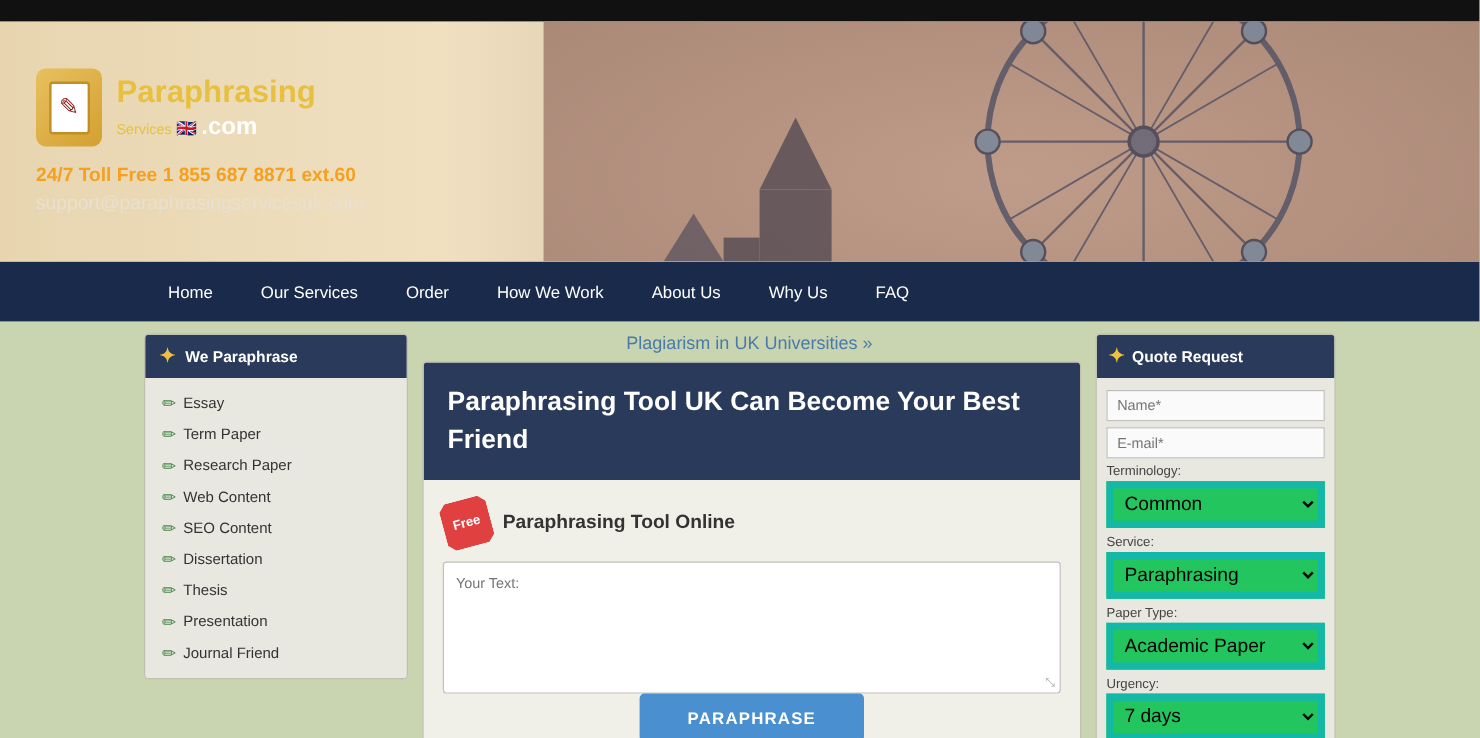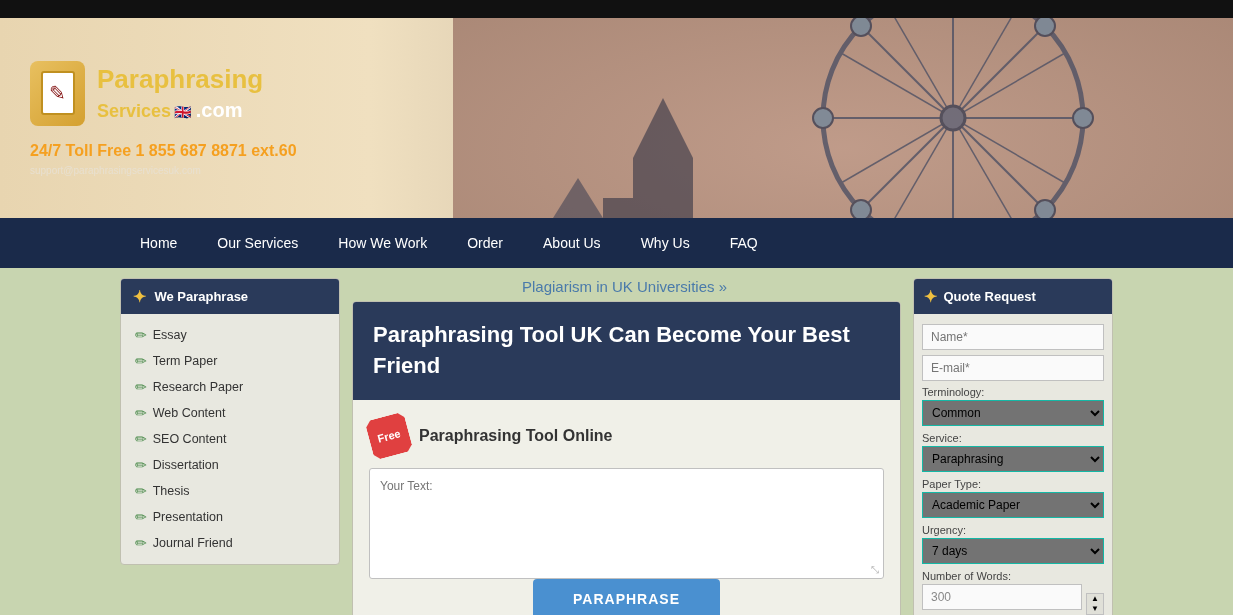--- a/index.html
+++ b/index.html
@@ -297,7 +297,7 @@
       <div class="logo-text">
         <div>
           <span class="brand" style="color:#e8c040;font-size:26px;font-weight:bold;">Paraphrasing</span><br>
-          <span class="services" style="color:#e8c040;font-size:18px;font-weight:bold;">Services</span>
+          <span class="services" style="color:#e8c040;font-size:12px;font-weight:normal;">Services</span>
           <span style="font-size:14px;"> 🇬🇧</span>
           <span style="color:white;font-size:20px;font-weight:bold;">.com</span>
         </div>

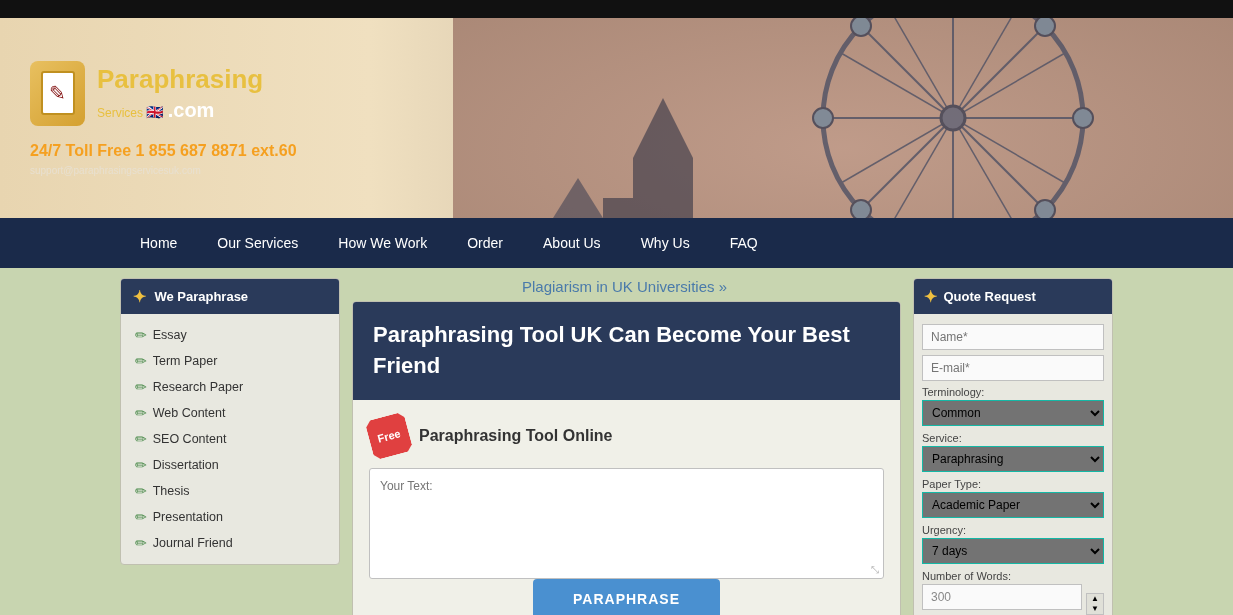--- a/index.html
+++ b/index.html
@@ -50,7 +50,7 @@
     .logo-text .brand { font-size: 26px; font-weight: bold; color: #e8c040; }
     .logo-text .services { font-size: 20px; font-weight: bold; color: #e8c040; }
     .contact-phone { color: #f5a020; font-size: 16px; font-weight: bold; margin-bottom: 5px; }
-    .contact-email { color: #e8e0d0; font-size: 10px; }
+    .contact-email { color: #e8e0d0; font-size: 16px; }
 
     .header-image {
       position: absolute;

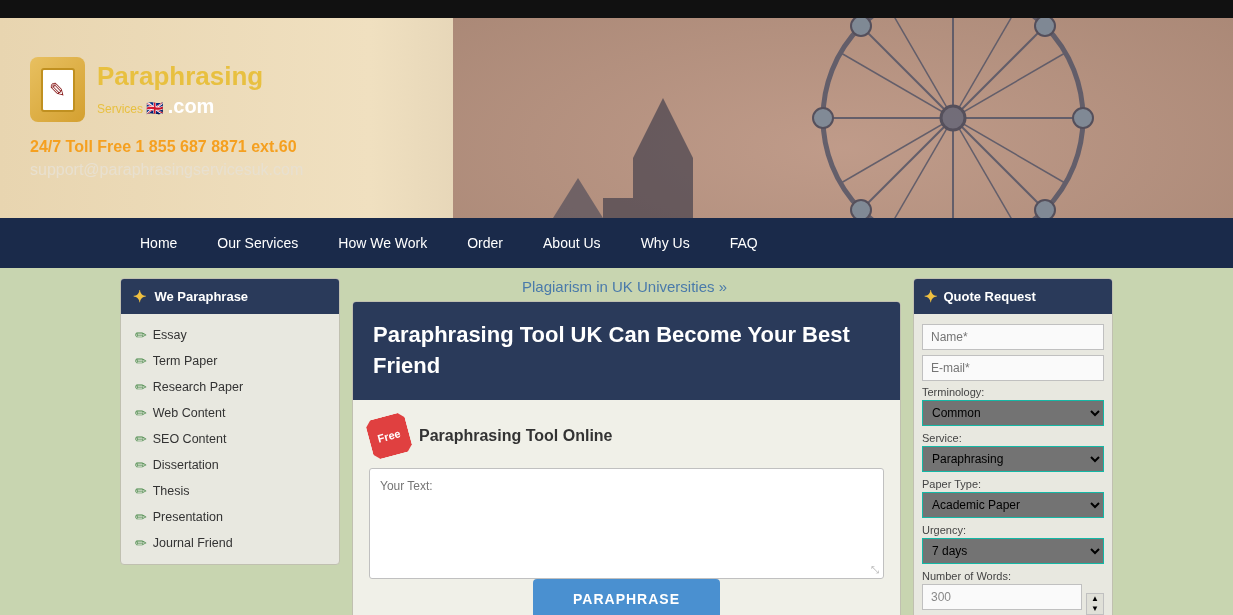--- a/index.html
+++ b/index.html
@@ -363,8 +363,8 @@
 <nav class="nav">
   <a href="#">Home</a>
   <a href="#">Our Services</a>
+  <a href="#">Order</a>
   <a href="#">How We Work</a>
-  <a href="#">Order</a>
   <a href="#">About Us</a>
   <a href="#">Why Us</a>
   <a href="#">FAQ</a>

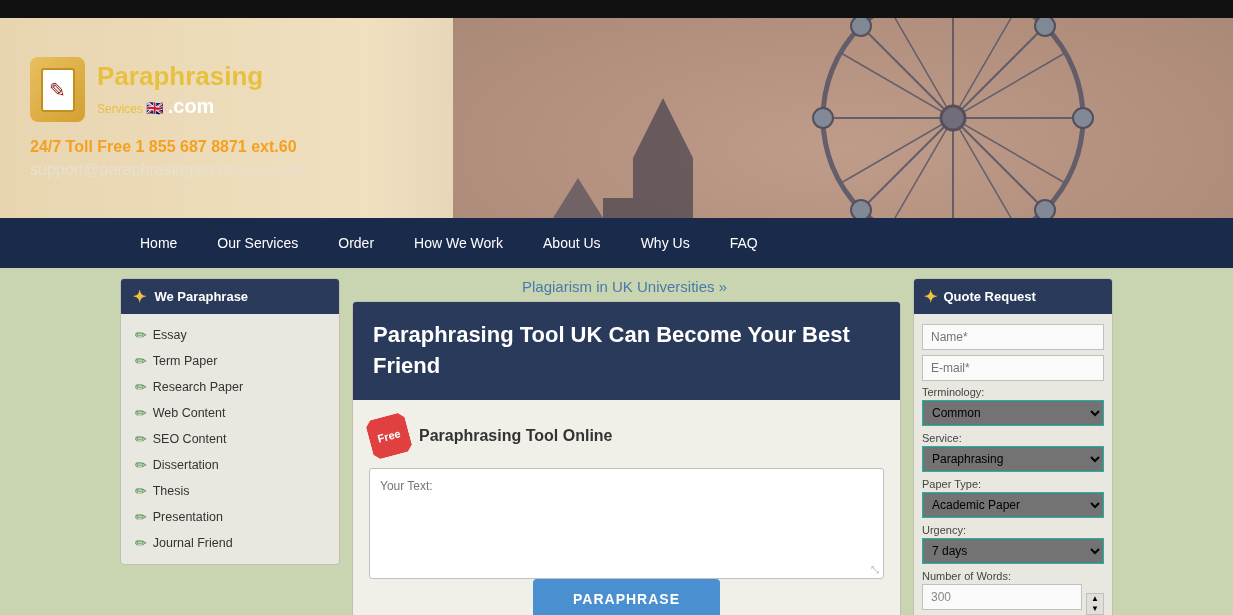--- a/index.html
+++ b/index.html
@@ -253,9 +253,9 @@
     .quote-form select {
       width: 100%;
       padding: 4px 5px;
-      border: 1px solid #14b8a6;
-      background: #737373;
-      font-size: 12px;
+      border: 6px solid #14b8a6;
+      background: #22c55e;
+      font-size: 16px;
       margin-bottom: 6px;
       cursor: pointer;
     }

